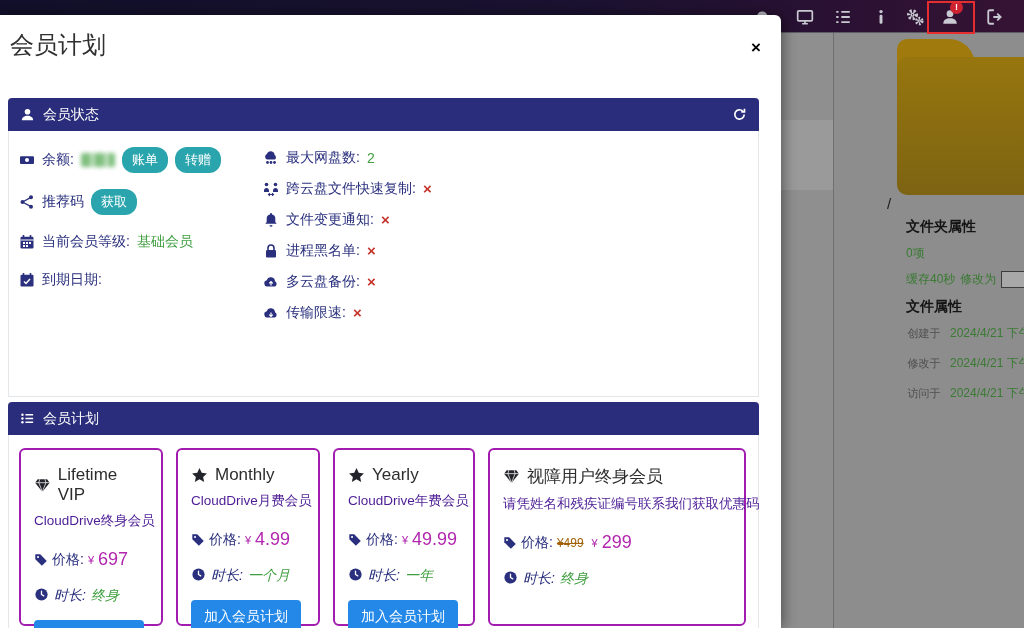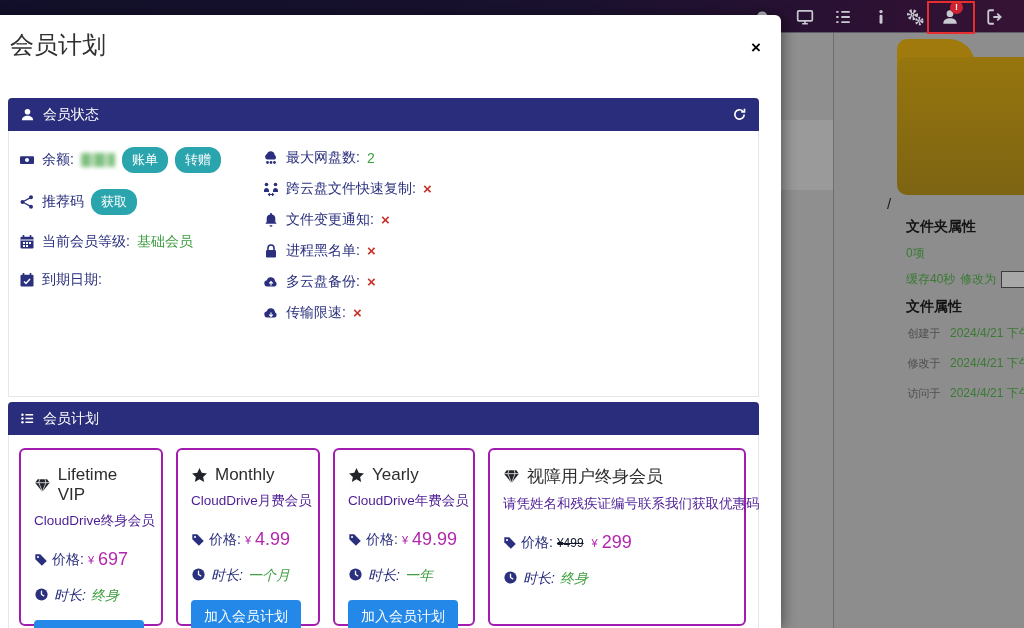--- a/index.html
+++ b/index.html
@@ -76,7 +76,7 @@
   .p-price svg{width:14px;height:14px;}
   .cur{color:var(--c-magenta);font-size:11px;}
   .amt{color:var(--c-magenta);font-size:18px;}
-  .old{color:#0f172a;font-size:12px;text-decoration:line-through;margin-right:4px;}
+  .old{color:#a16207;font-size:12px;text-decoration:line-through;margin-right:4px;}
   .p-dur{display:flex;align-items:flex-start;gap:5px;margin-top:17px;font-size:14px;color:var(--c-label);font-style:italic;}
   .p-dur svg{width:15px;height:15px;}
   .btn-join{margin-top:15px;background:var(--c-blue);color:#fff;border:none;border-radius:4px;

